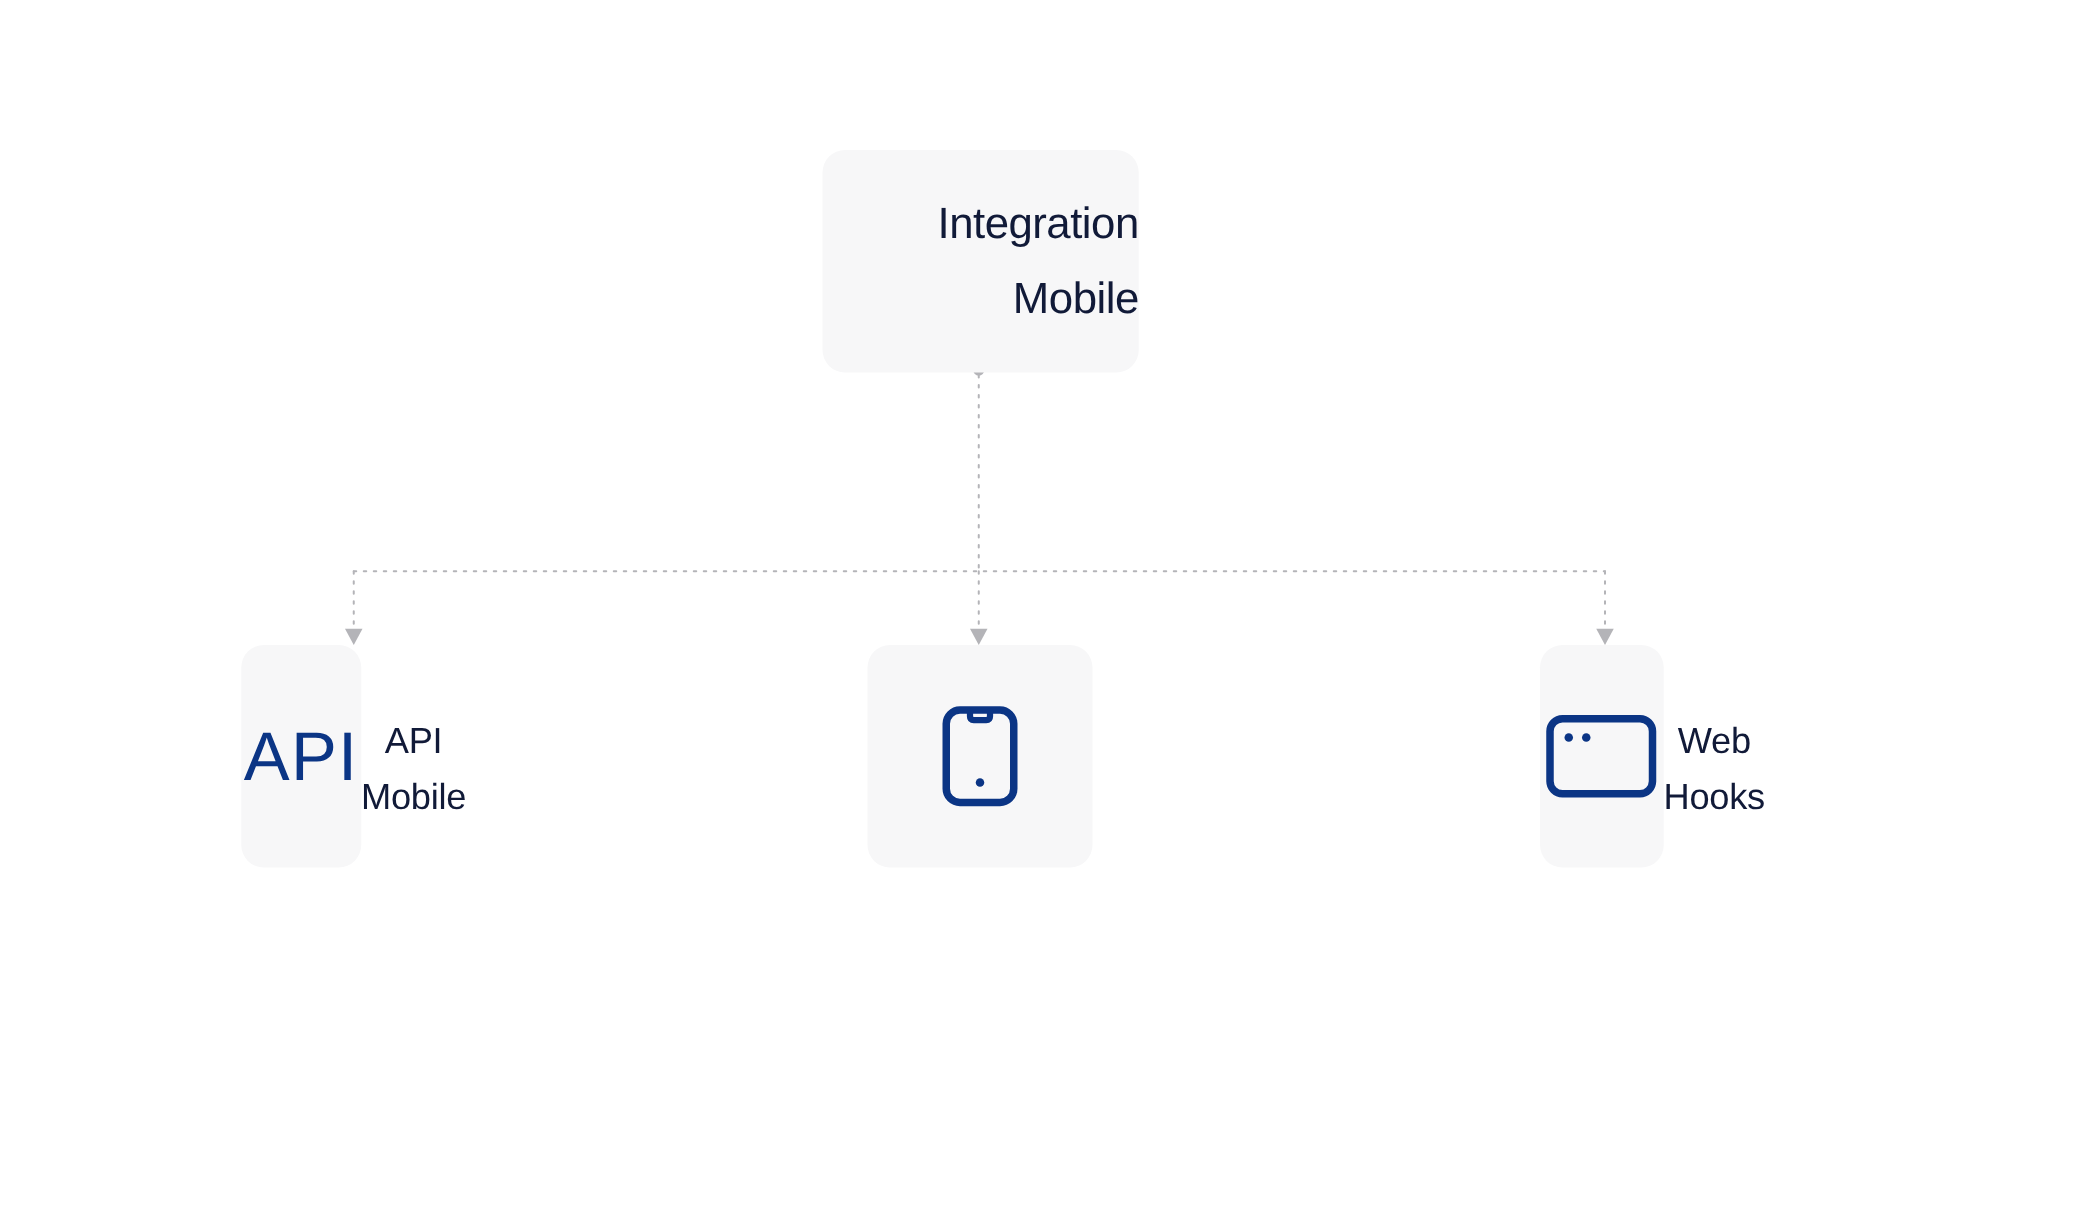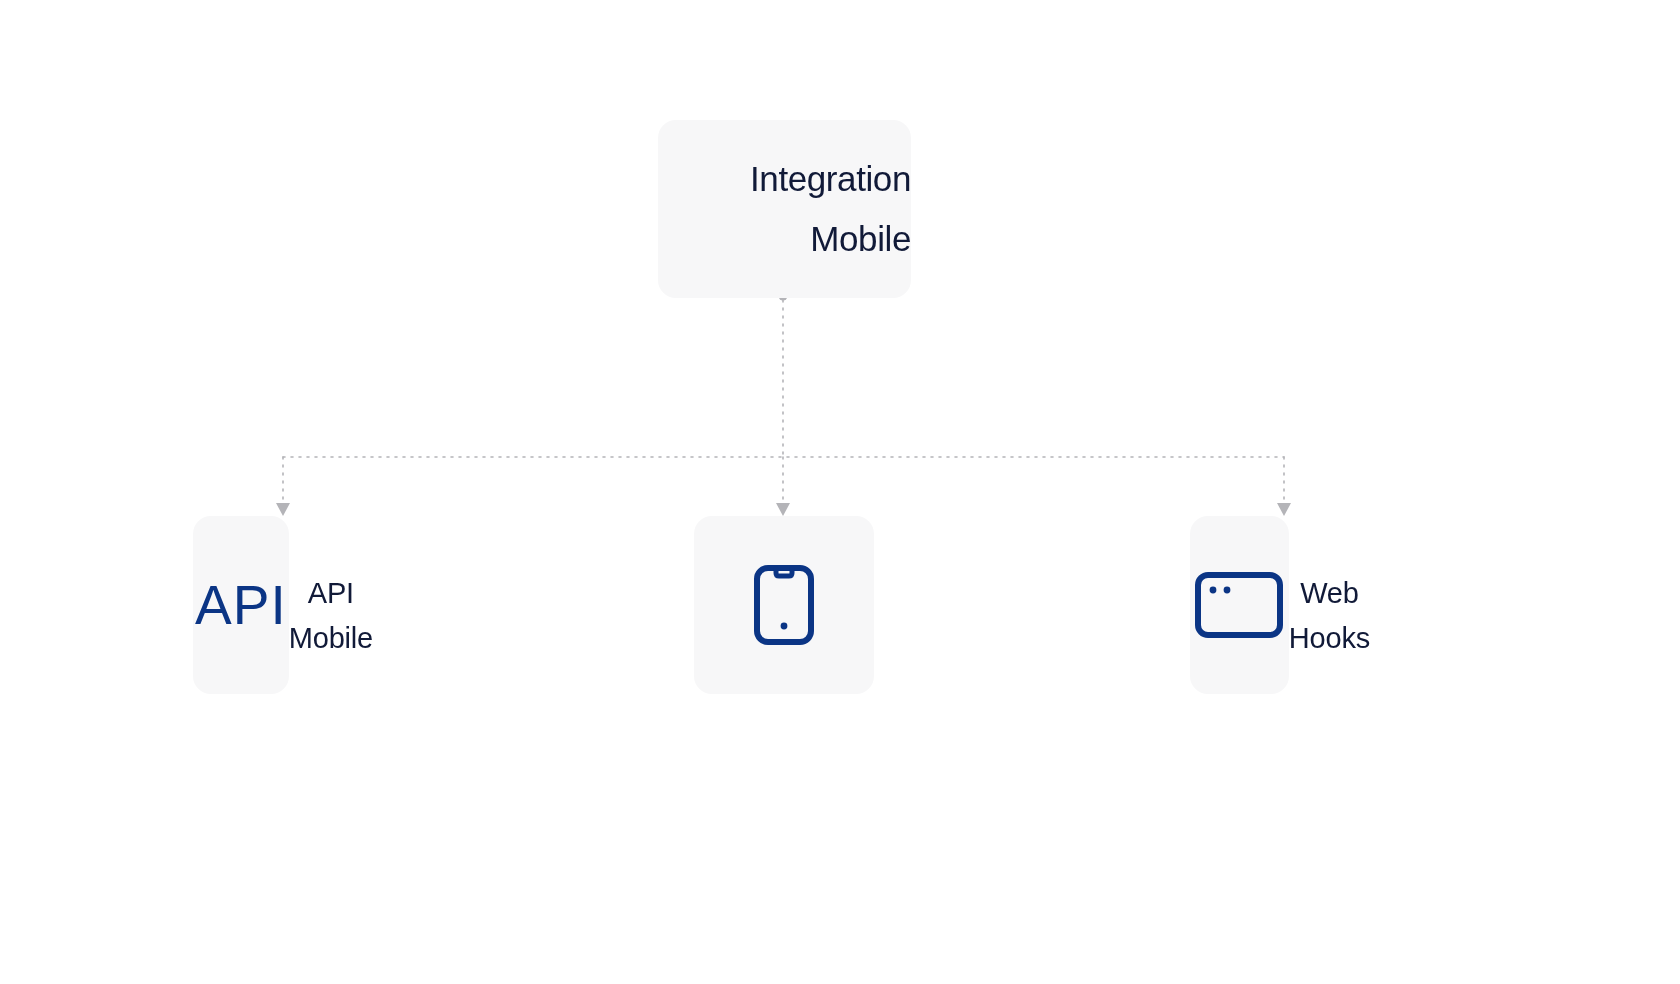--- a/index.html
+++ b/index.html
@@ -65,7 +65,7 @@
   }
   .child-node.pos-0 { left: 193px; }
   .child-node.pos-1 { left: 694px; }
-  .child-node.pos-2 { left: 1190px; }
+  .child-node.pos-2 { left: 1232px; }
 
   .child-card {
     width: 180px;

